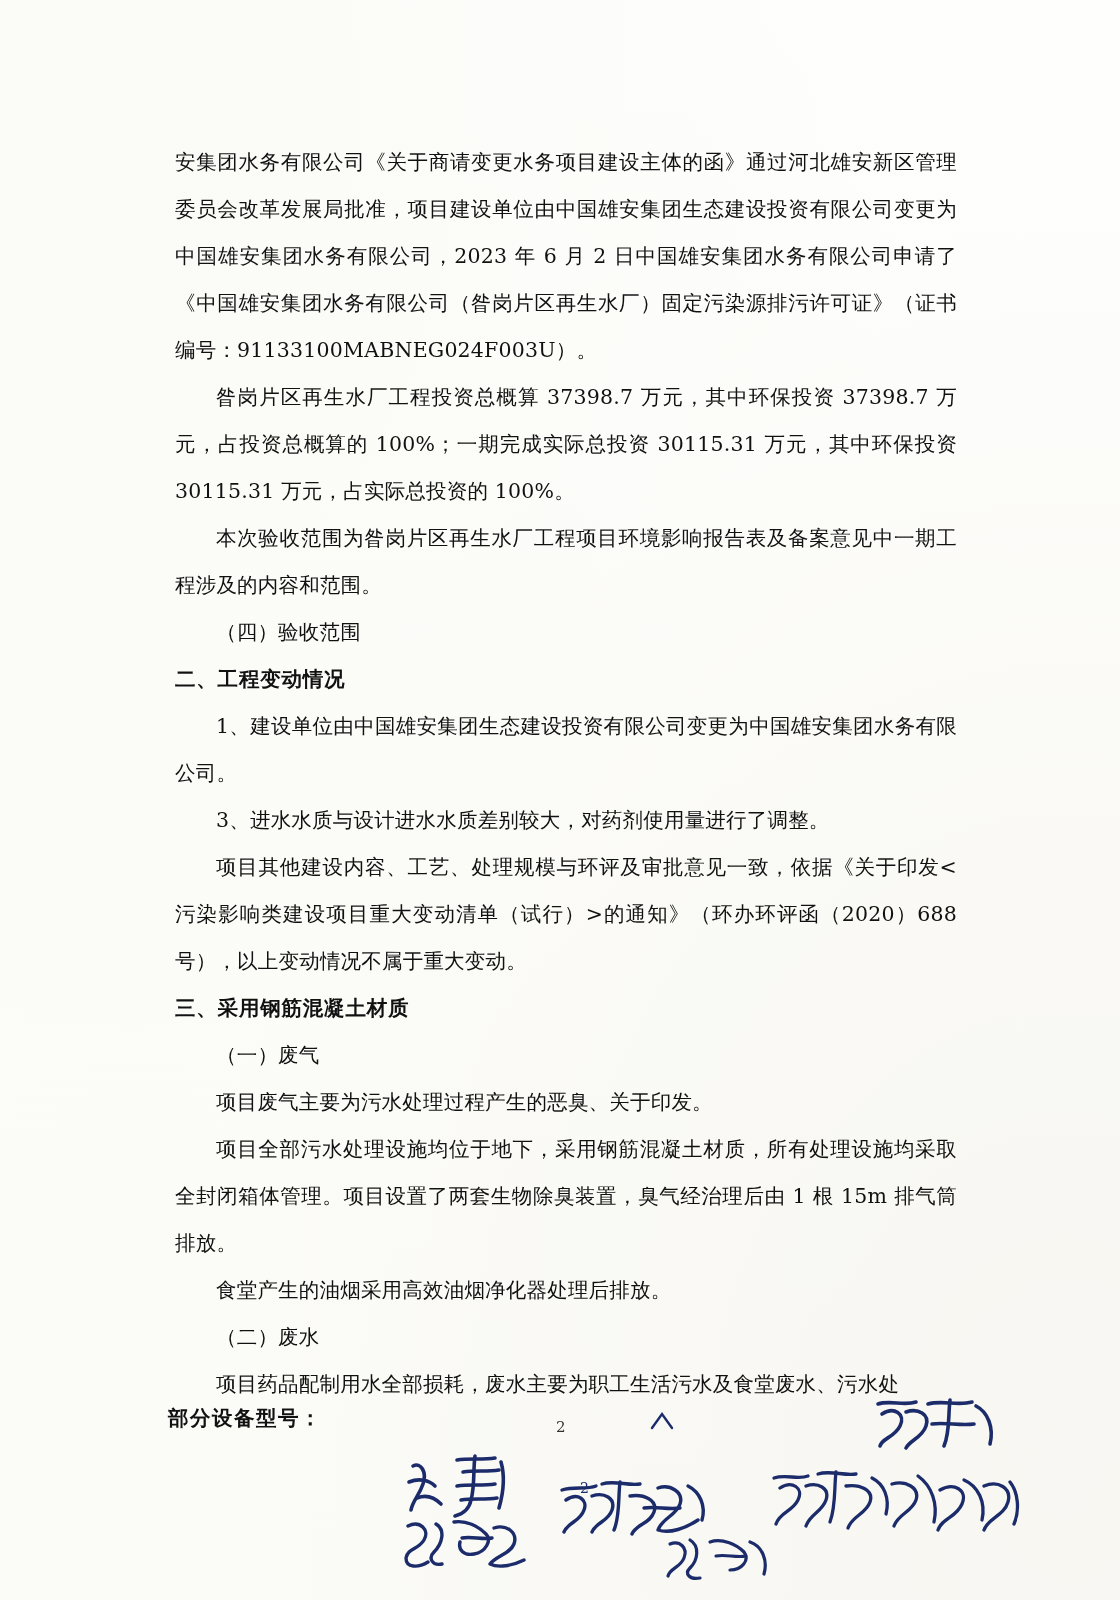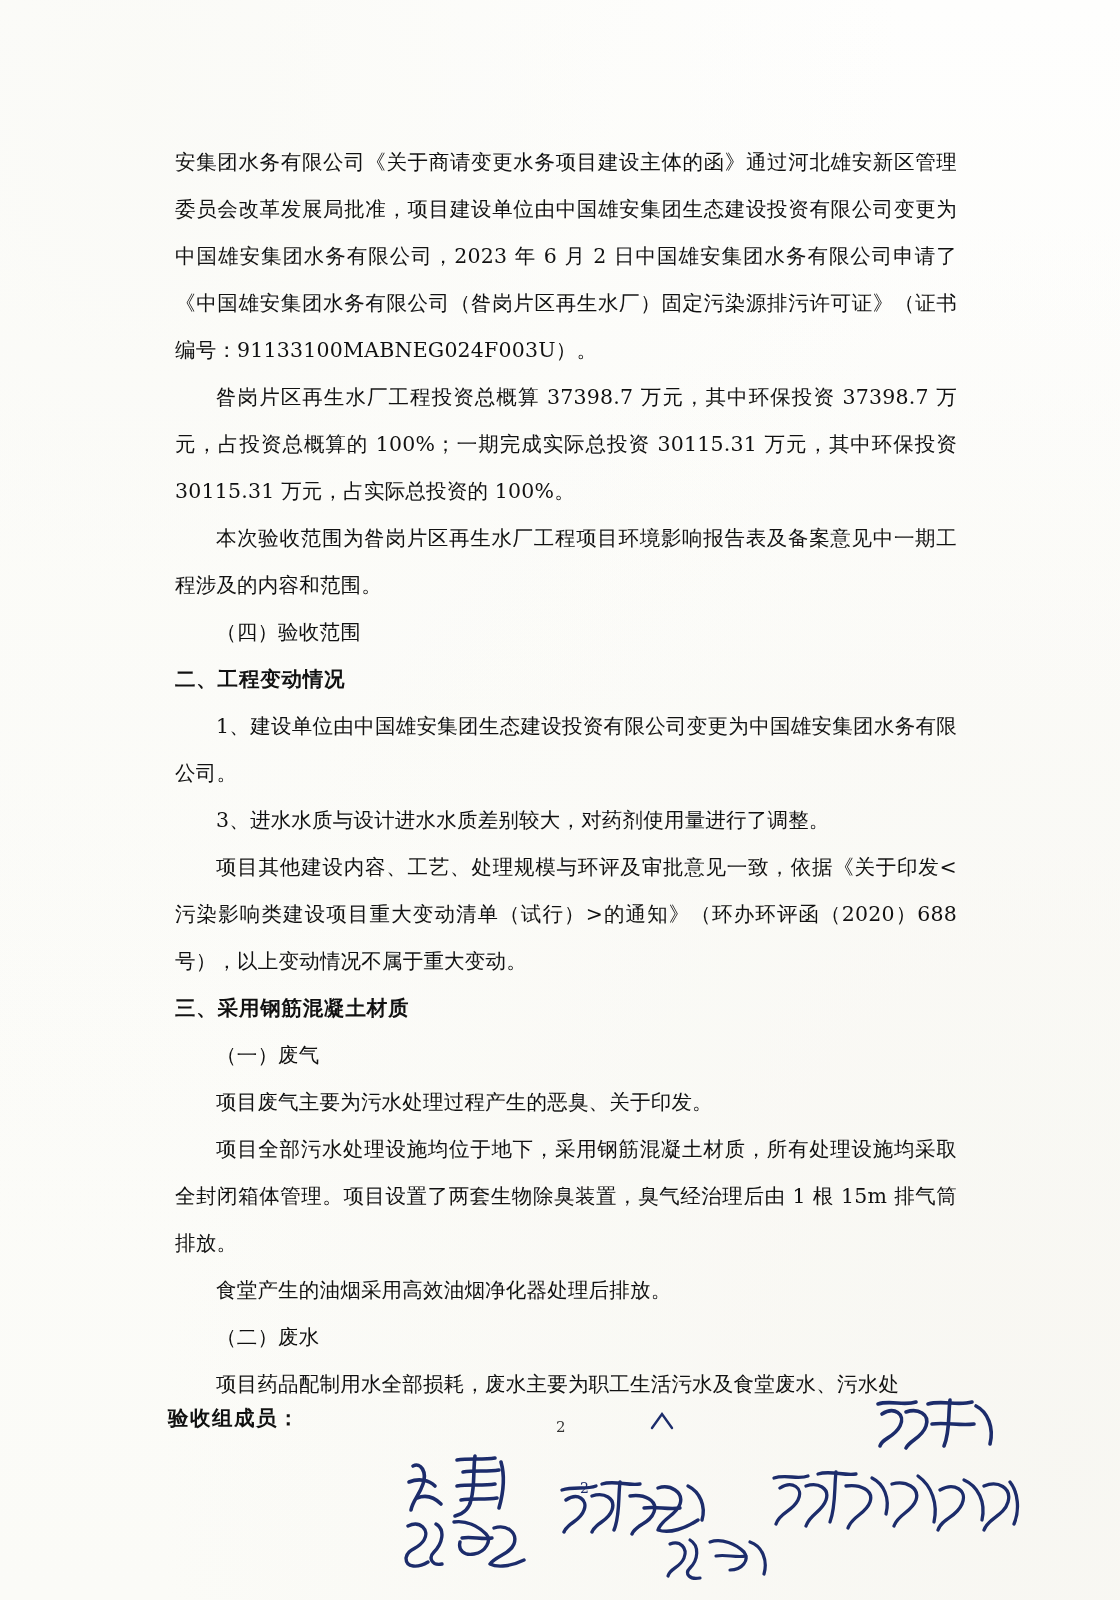--- a/index.html
+++ b/index.html
@@ -108,7 +108,7 @@
     <p class="indent">项目药品配制用水全部损耗，废水主要为职工生活污水及食堂废水、污水处</p>
   </div>
 
-  <div class="footer-label">验收组成员：</div>
+  <div class="footer-label">部分设备型号：</div>
 
   <div class="pagenum">2</div>
 

